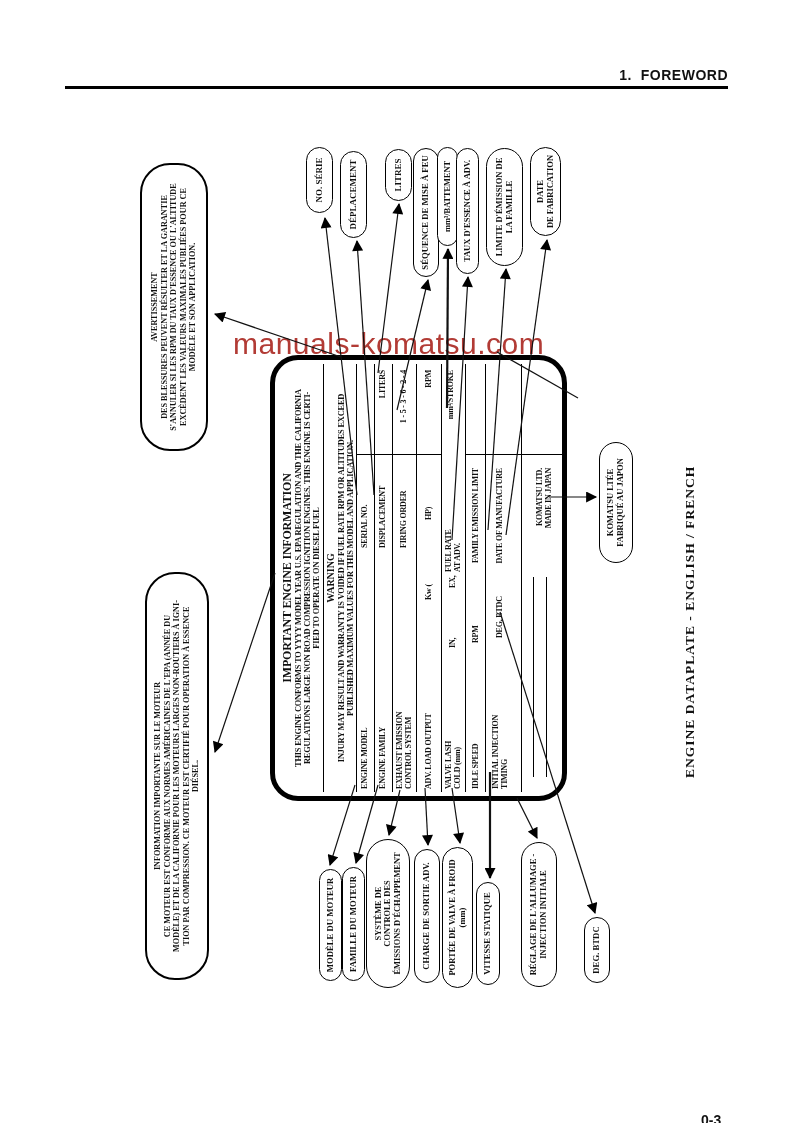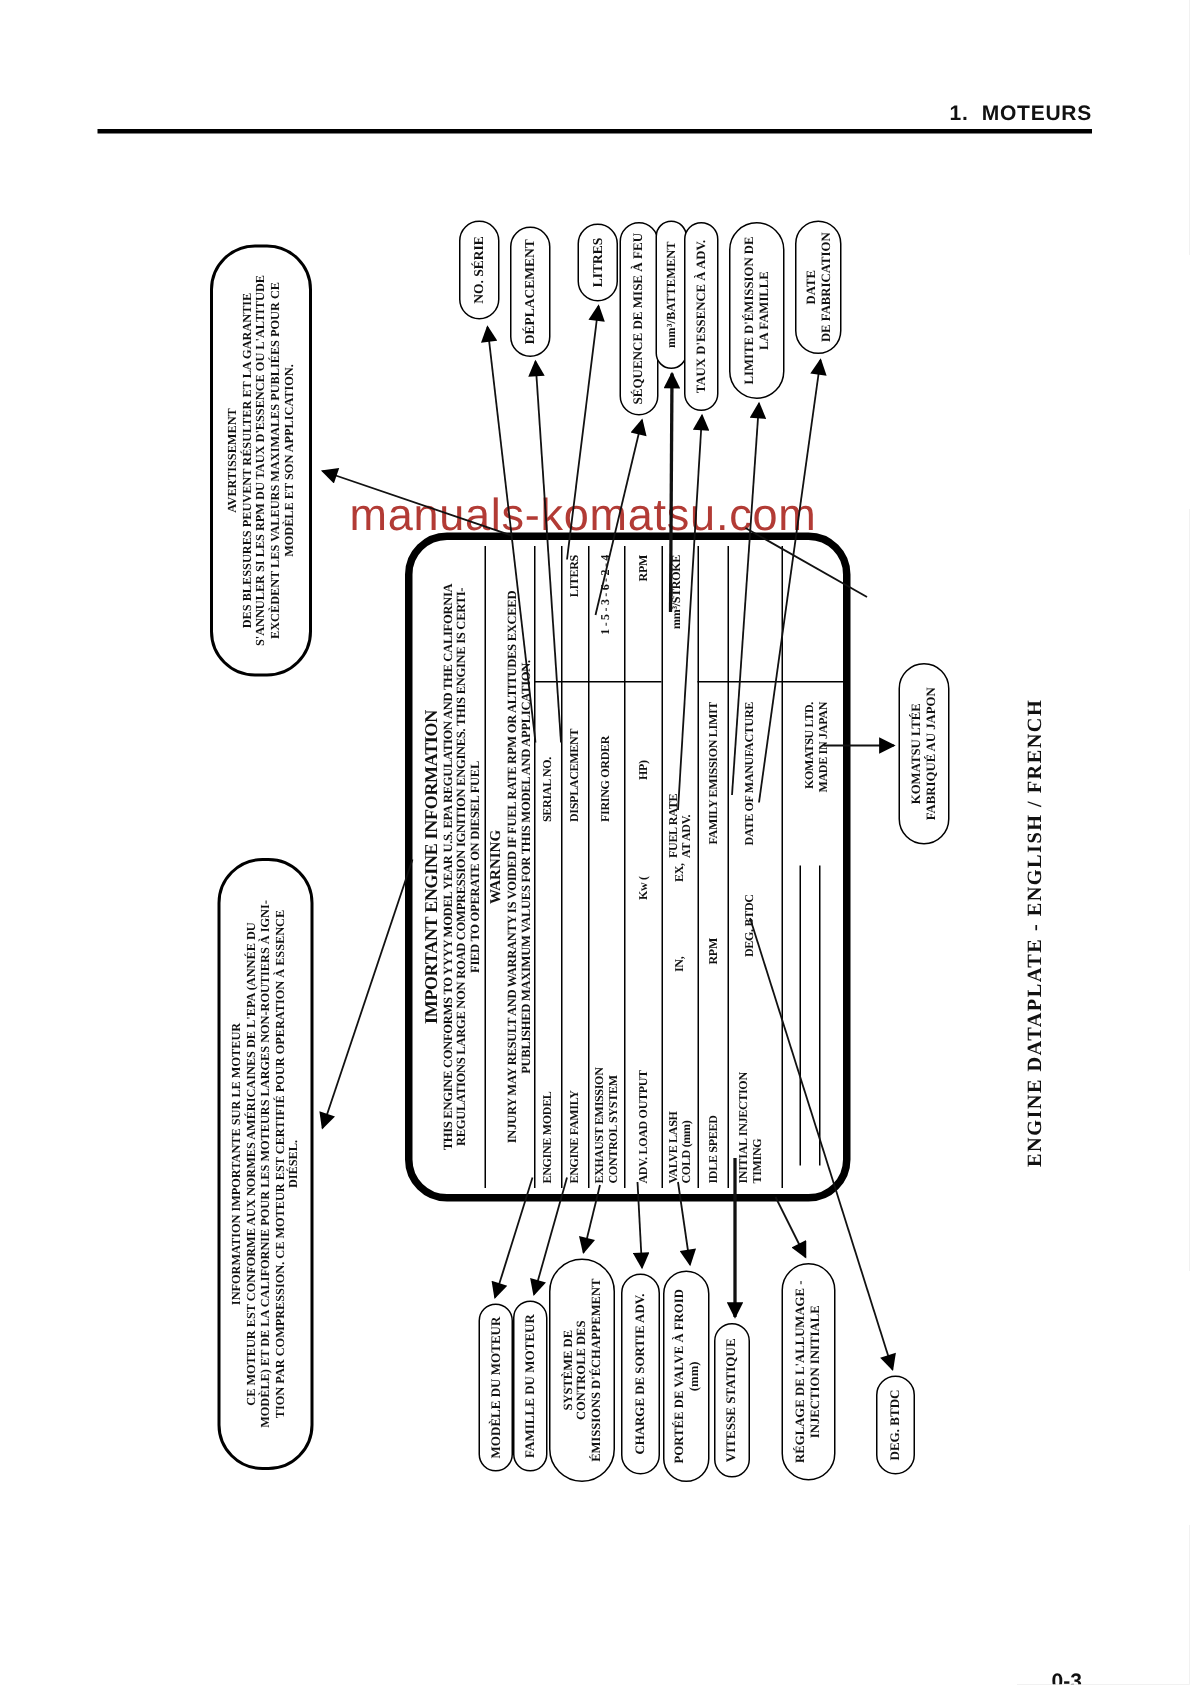--- a/index.html
+++ b/index.html
@@ -45,7 +45,7 @@
 
 <div class="page">
 
-  <div class="hdr-text"><span>1.</span>&nbsp;&nbsp;<span>MOTEURS</span></div>
+  <div class="hdr-text"><span>1.</span>&nbsp;&nbsp;<span>FOREWORD</span></div>
   <div class="hdr-rule"></div>
 
   <div class="watermark" style="color:#b23b35;">manuals-komatsu.com</div>

